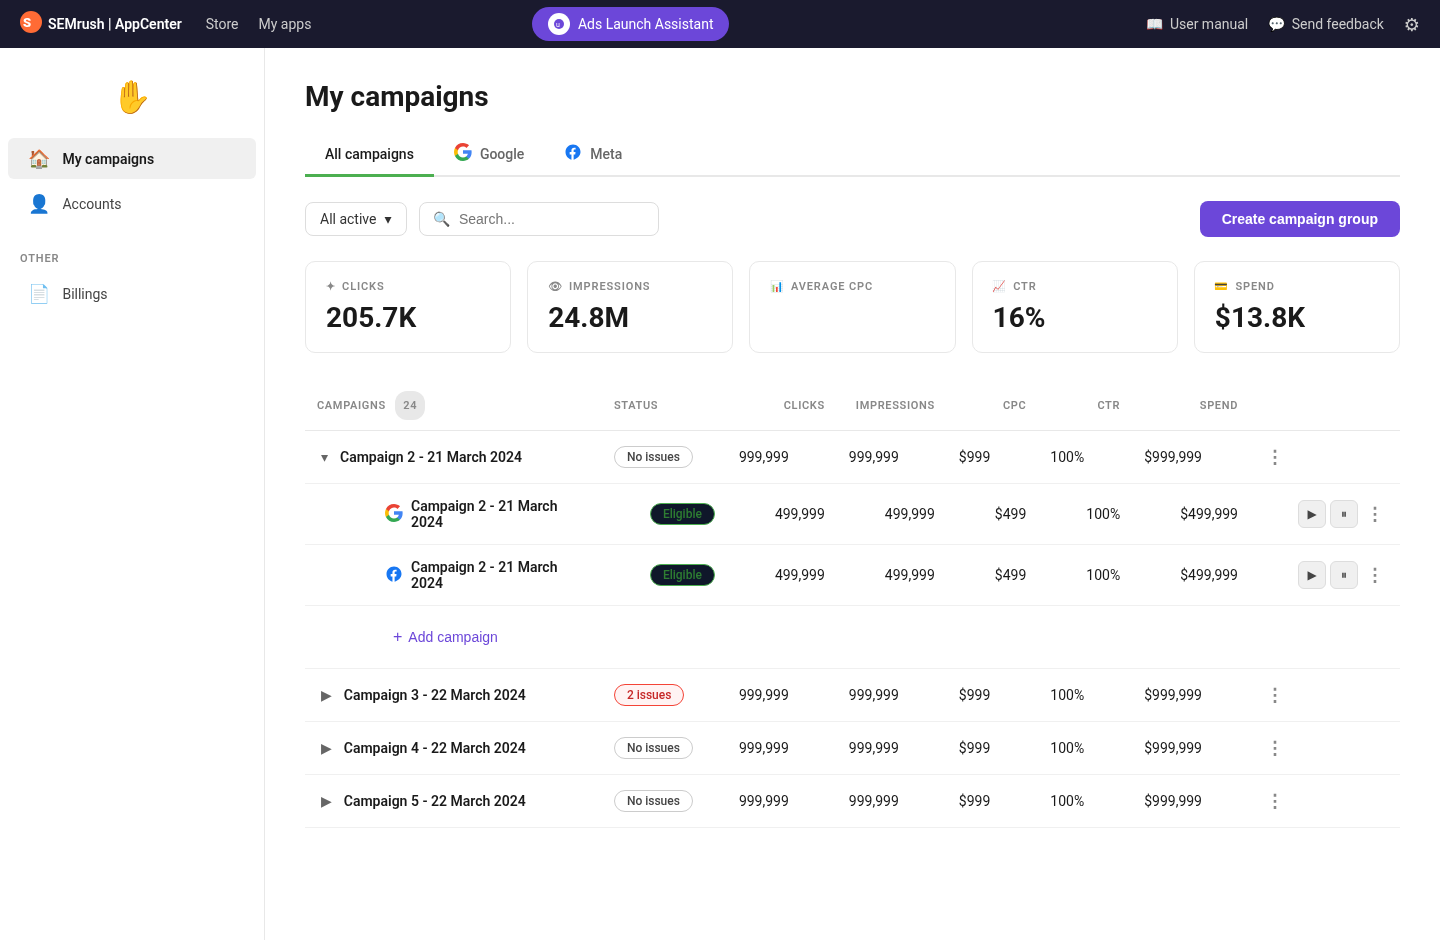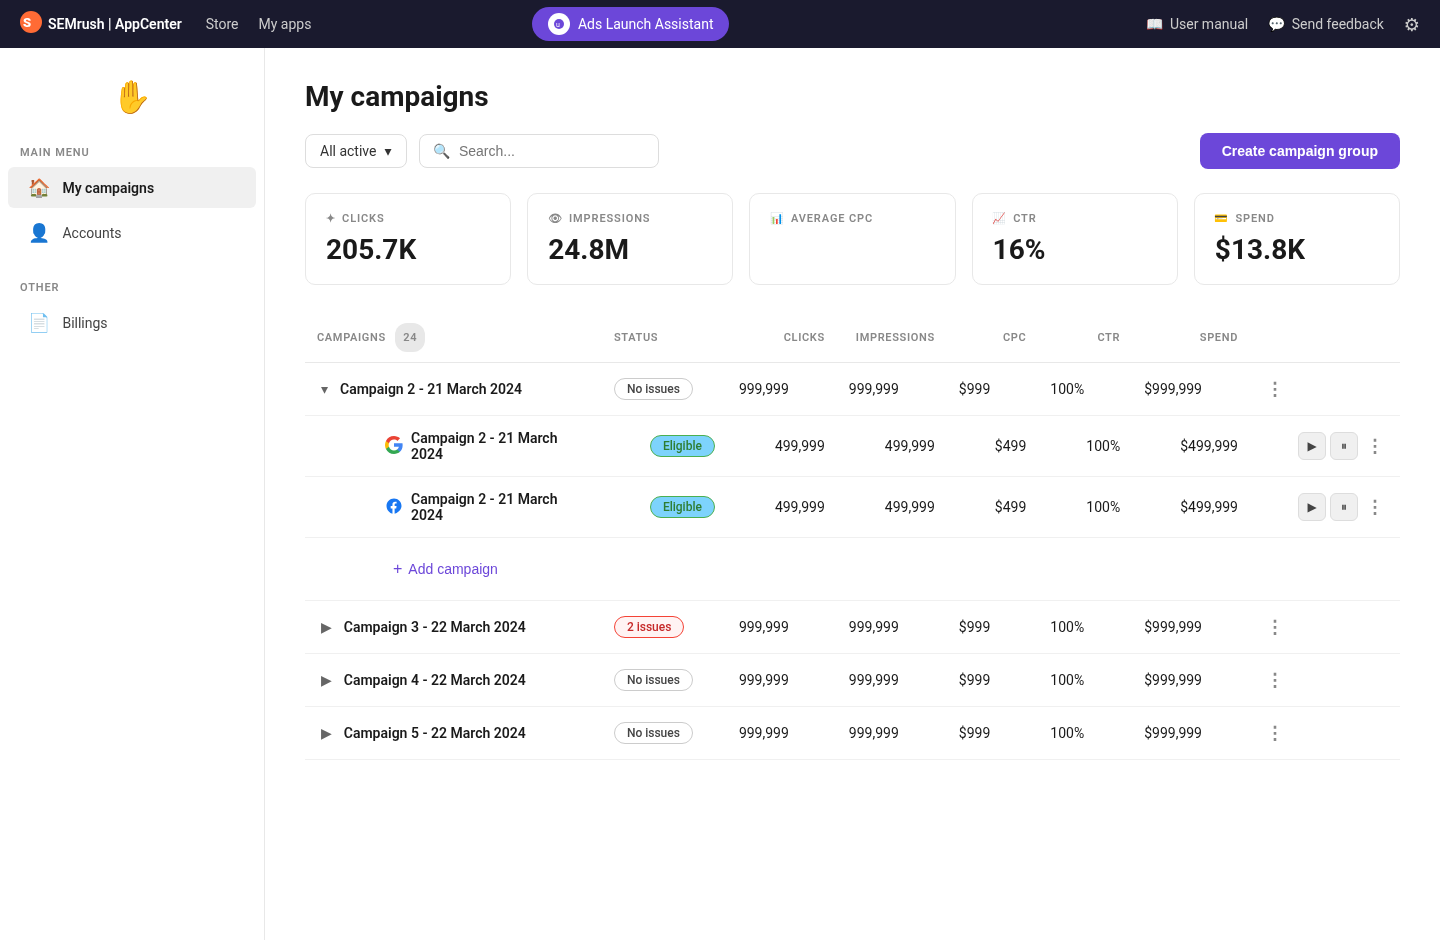--- a/index.html
+++ b/index.html
@@ -160,7 +160,6 @@
       <span class="sidebar-logo-icon">✋</span>
     </div>
 
-    <div class="sidebar-section-label">MAIN MENU</div>
 
     <div class="sidebar-item active">
       <span class="sidebar-item-icon">🏠</span>

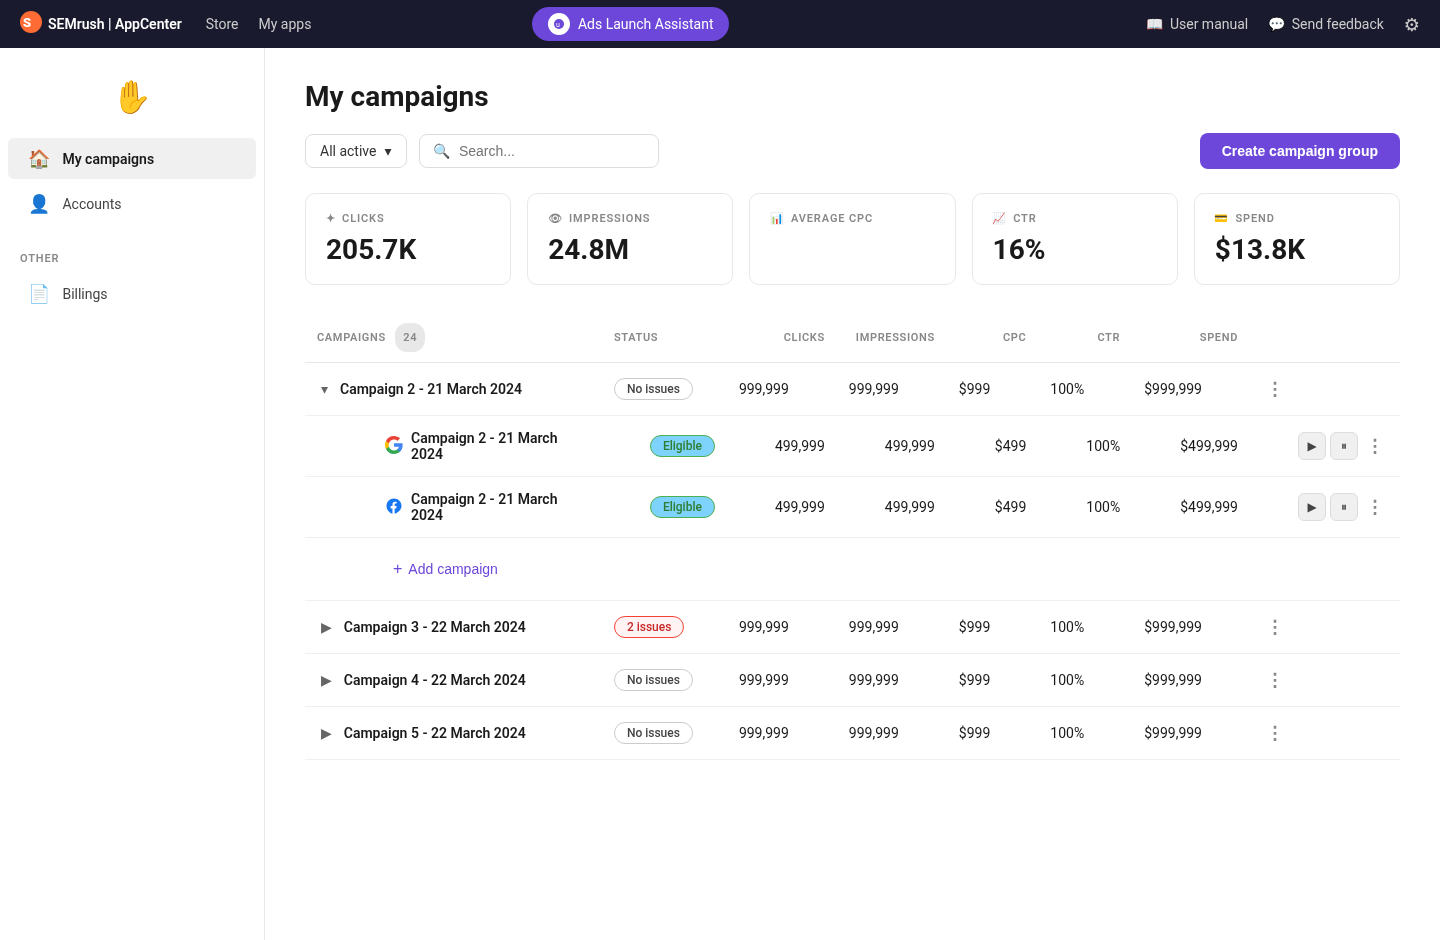--- a/index.html
+++ b/index.html
@@ -182,6 +182,30 @@
   <main class="main">
     <h1 class="page-title">My campaigns</h1>
 
+    <div class="tabs">
+      <div class="tab active">
+        <span>All campaigns</span>
+      </div>
+      <div class="tab">
+        <span>
+          <svg width="18" height="18" viewBox="0 0 18 18">
+            <path d="M17.64 9.2c0-.637-.057-1.251-.164-1.84H9v3.481h4.844c-.209 1.125-.843 2.078-1.796 2.717v2.258h2.908c1.702-1.567 2.684-3.875 2.684-6.615z" fill="#4285F4"></path>
+            <path d="M9 18c2.43 0 4.467-.806 5.956-2.18l-2.908-2.259c-.806.54-1.837.86-3.048.86-2.344 0-4.328-1.584-5.036-3.711H.957v2.332A8.997 8.997 0 009 18z" fill="#34A853"></path>
+            <path d="M3.964 10.71c-.18-.54-.282-1.117-.282-1.71s.102-1.17.282-1.71V4.958H.957A8.996 8.996 0 000 9c0 1.452.348 2.827.957 4.042l3.007-2.332z" fill="#FBBC05"></path>
+            <path d="M9 3.58c1.321 0 2.508.454 3.44 1.345l2.582-2.58C13.463.891 11.426 0 9 0A8.997 8.997 0 00.957 4.958L3.964 7.29C4.672 5.163 6.656 3.58 9 3.58z" fill="#EA4335"></path>
+          </svg>
+        </span>
+        <span>Google</span>
+      </div>
+      <div class="tab">
+        <span>
+          <svg width="18" height="18" viewBox="0 0 18 18">
+            <path d="M9 1.5C4.86 1.5 1.5 4.86 1.5 9c0 3.69 2.52 6.79 5.94 7.68V11.4H5.67V9h1.77V7.38c0-1.74 1.05-2.7 2.64-2.7.75 0 1.53.135 1.53.135v1.68h-.861c-.849 0-1.119.528-1.119 1.071V9h1.905l-.3 2.4H9.63v5.28C13.05 15.79 16.5 12.69 16.5 9c0-4.14-3.36-7.5-7.5-7.5z" fill="#1877F2"></path>
+          </svg>
+        </span>
+        <span>Meta</span>
+      </div>
+    </div>
 
     <div class="toolbar">
       <div class="filter-dropdown">

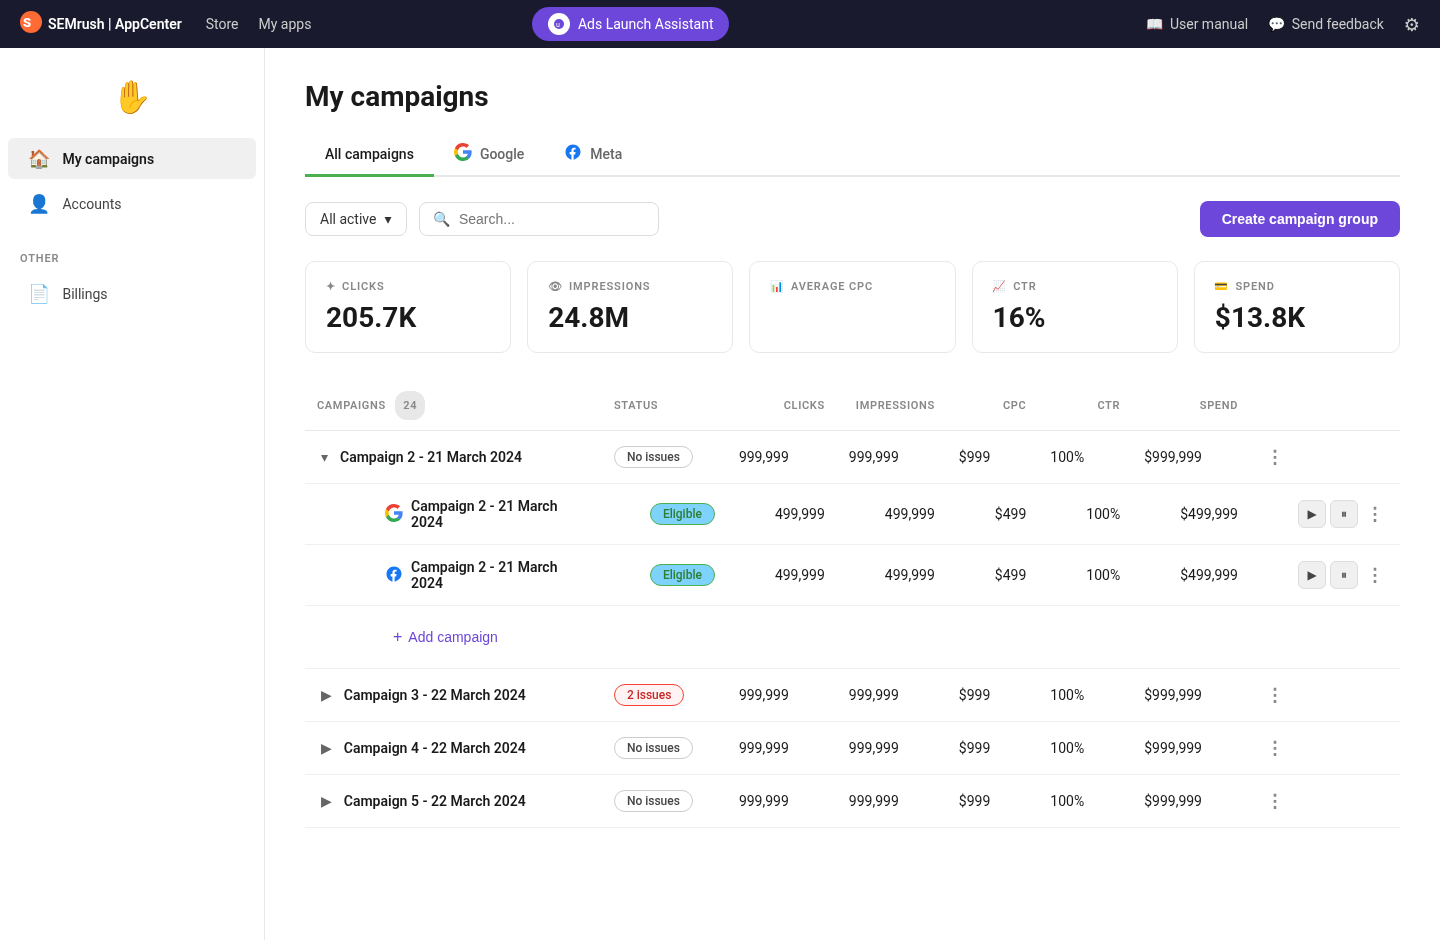--- a/index.html
+++ b/index.html
@@ -99,7 +99,7 @@
       display: inline-block; border-radius: 20px; padding: 3px 12px; font-size: 12px; font-weight: 500;
     }
     .status-no-issues { border: 1px solid #ccc; color: #444; background: #fff; }
-    .status-eligible { border: 1px solid #4caf50; color: #2e7d32; background: #7dd3fc; text-align: right; }
+    .status-eligible { border: 1px solid #4caf50; color: #2e7d32; background: #0f172a; text-align: right; }
     .status-issues { border: 1px solid #f44336; color: #c62828; background: #fff3f3; }
     .chevron-btn { background: none; border: none; cursor: pointer; color: #666; font-size: 14px; padding: 4px; }
     .expand-btn { background: none; border: none; cursor: pointer; color: #666; font-size: 14px; padding: 4px; }

